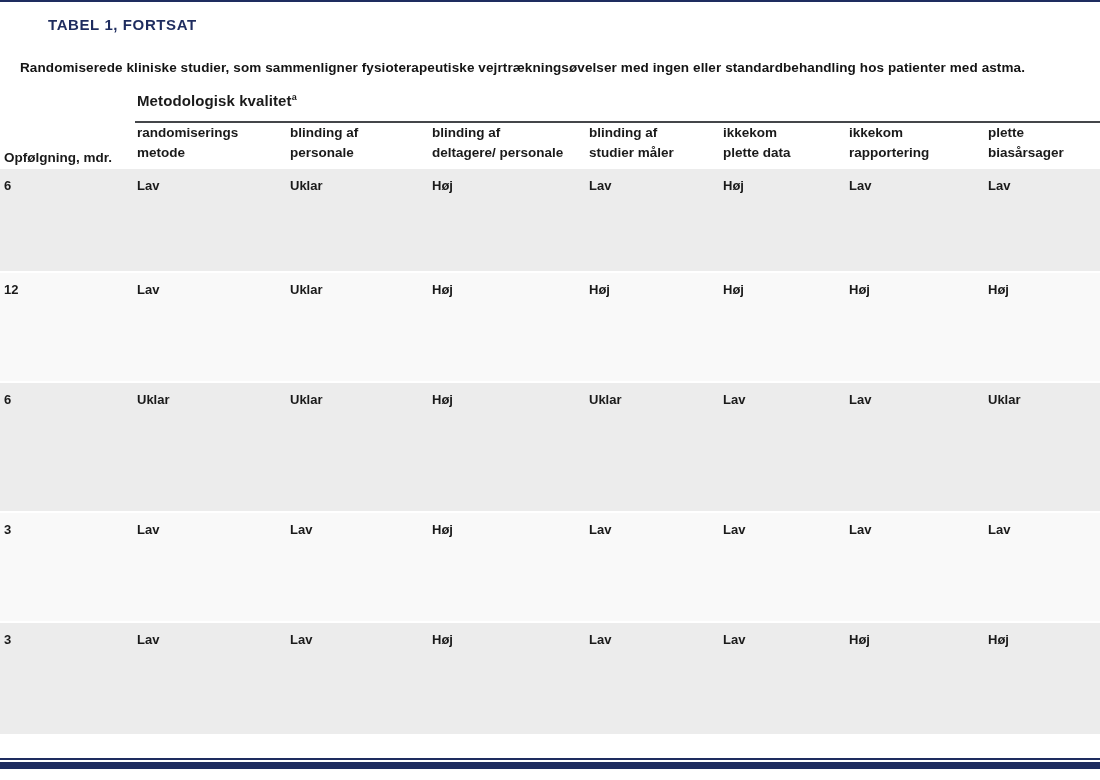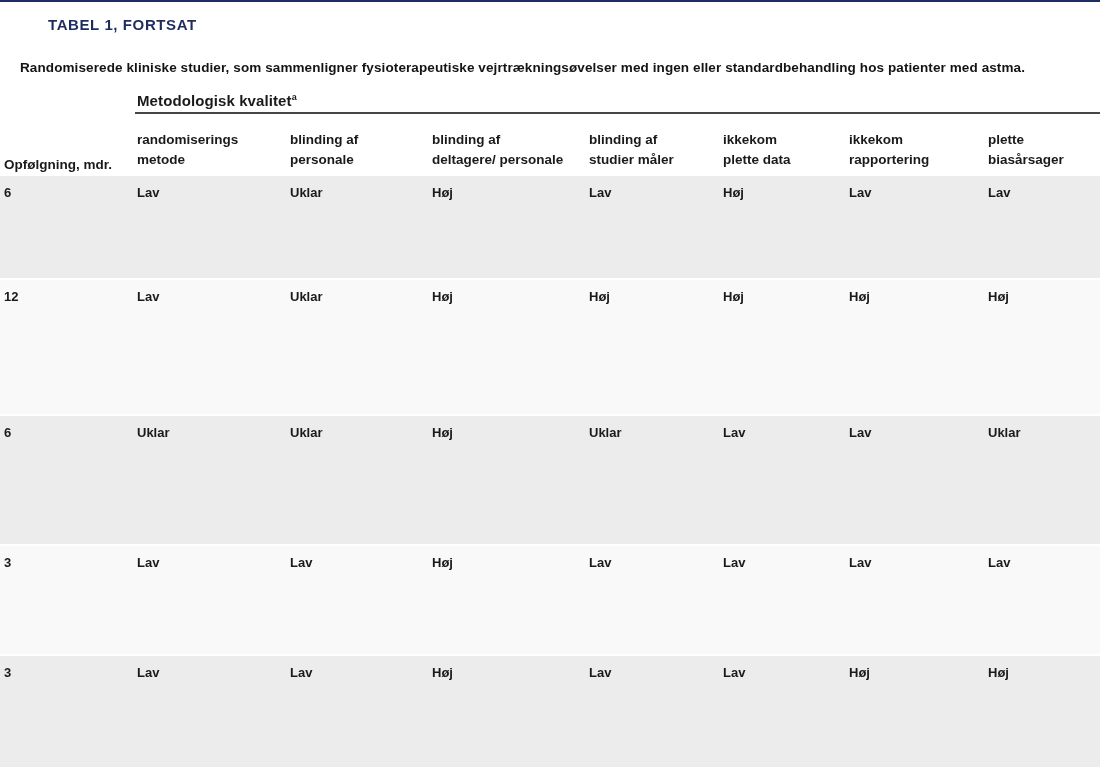--- a/index.html
+++ b/index.html
@@ -47,7 +47,7 @@
   }
   .group-th {
     font-size: 15px;
-    padding-bottom: 3px;
+    padding-bottom: 12px;
     border-bottom: 2px solid var(--rule, #44464a);
     letter-spacing: 0.1px;
   }

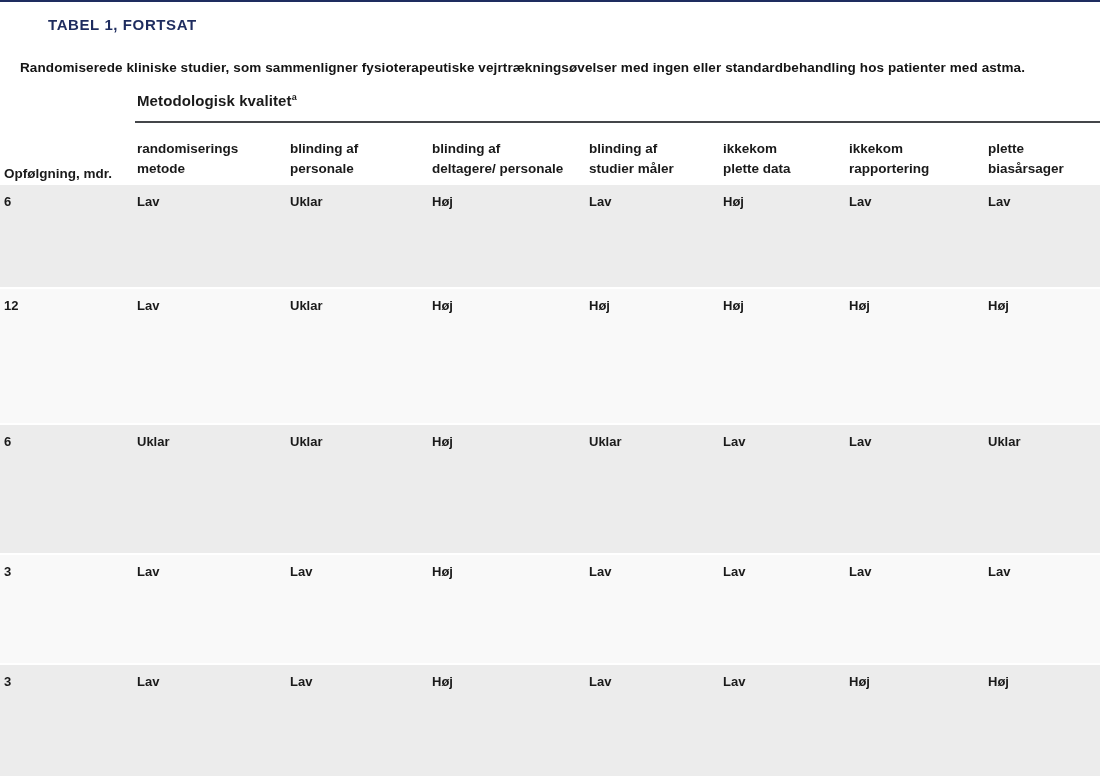--- a/index.html
+++ b/index.html
@@ -62,7 +62,7 @@
   .col-th {
     vertical-align: bottom;
     font-size: 13.5px;
-    padding: 16px 4px 5px 2px;
+    padding: 0 4px 5px 2px;
     line-height: 1.45;
     margin-left: 36px;
   }

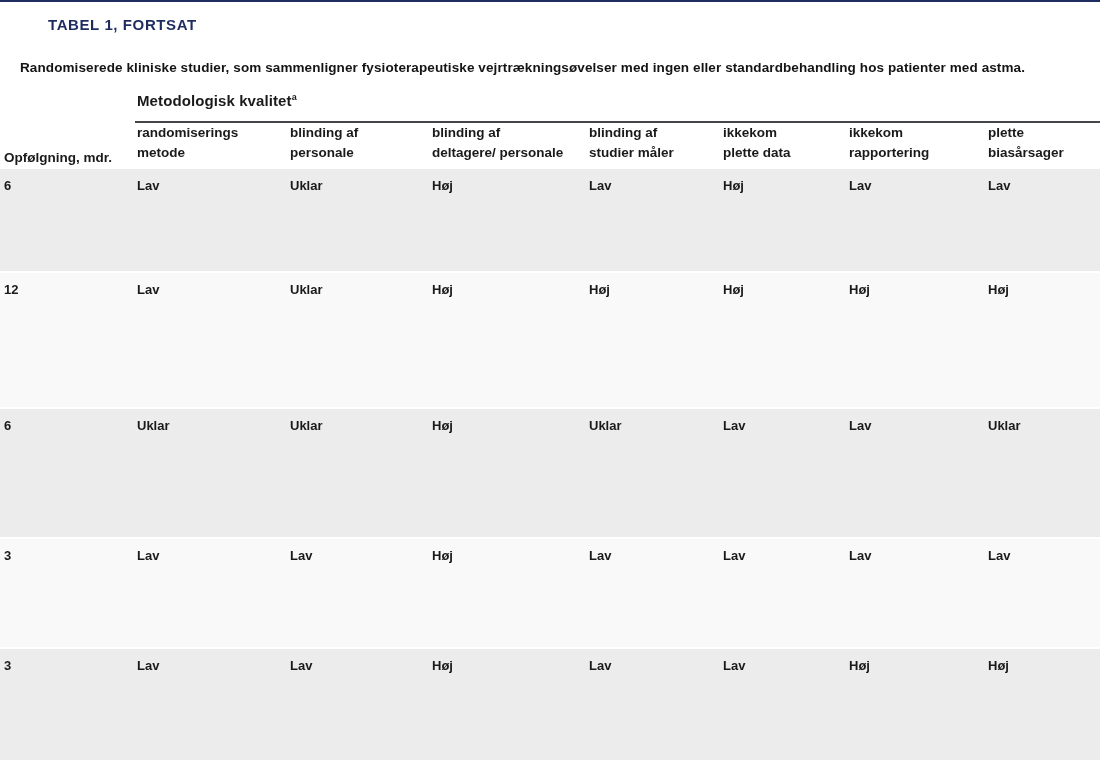--- a/index.html
+++ b/index.html
@@ -78,7 +78,7 @@
   .data-row:nth-child(odd) { background: var(--rowShaded, #ececec); }
   .data-row:nth-child(even) { background: var(--rowLight, #f9f9f9); }
   .data-row:nth-child(1) { height: 104px; }
-  .data-row:nth-child(2) { height: 136px; }
+  .data-row:nth-child(2) { height: 110px; }
   .data-row:nth-child(3) { height: 130px; }
   .data-row:nth-child(4) { height: 110px; }
   .data-row:nth-child(5) { height: 112px; }

